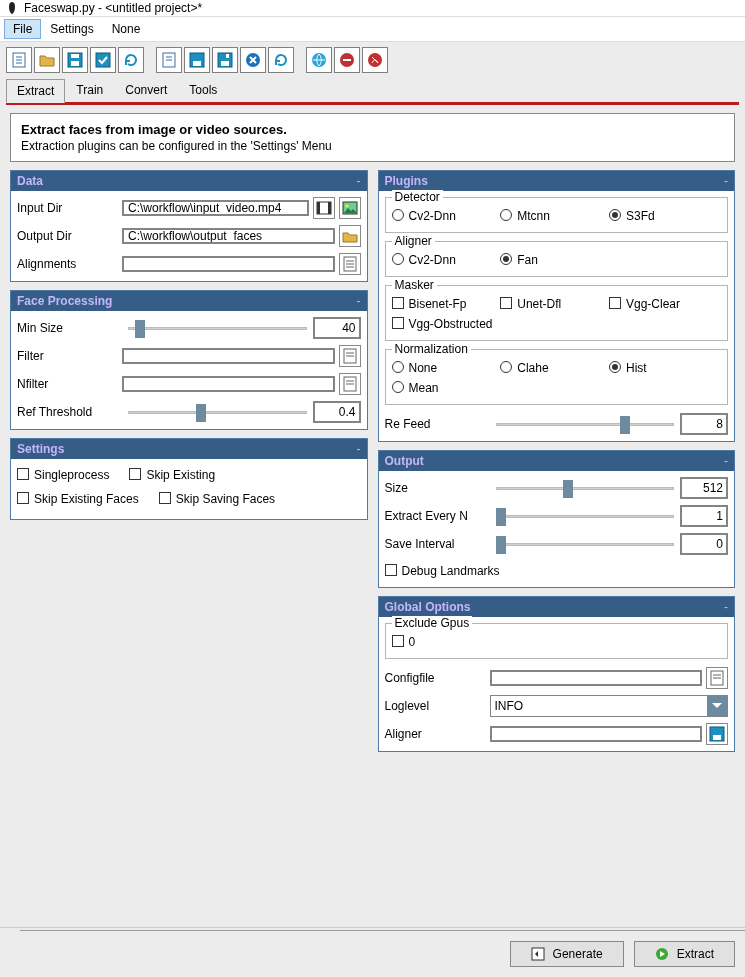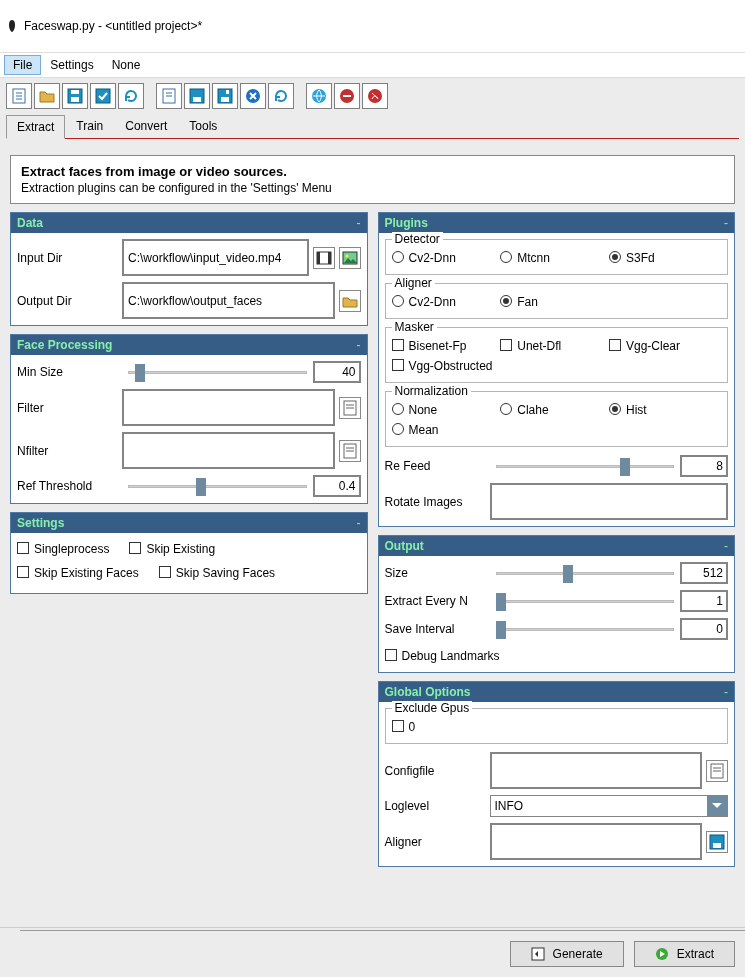--- a/index.html
+++ b/index.html
@@ -4,7 +4,7 @@
 <style>
 * { box-sizing: border-box; margin: 0; padding: 0; font-family: "Segoe UI", Tahoma, sans-serif; font-size: 12px; }
 body { background: #ECECEC; width: 745px; height: 977px; overflow: hidden; display:flex; flex-direction:column; }
-.titlebar { background: #fff; padding: 19px 6px; display: flex; align-items: center; gap: 6px; border-bottom: 1px solid #ddd; font-size: 12px; }
+.titlebar { background: #fff; padding: 1px 6px; display: flex; align-items: center; gap: 6px; border-bottom: 1px solid #ddd; font-size: 12px; }
 .titlebar .logo { width: 12px; height: 14px; }
 .menubar { background: #fff; padding: 2px 4px; display: flex; gap: 0; border-bottom: 1px solid #ddd; }
 .menubar .menu-item { padding: 2px 8px; cursor: default; border: 1px solid transparent; }

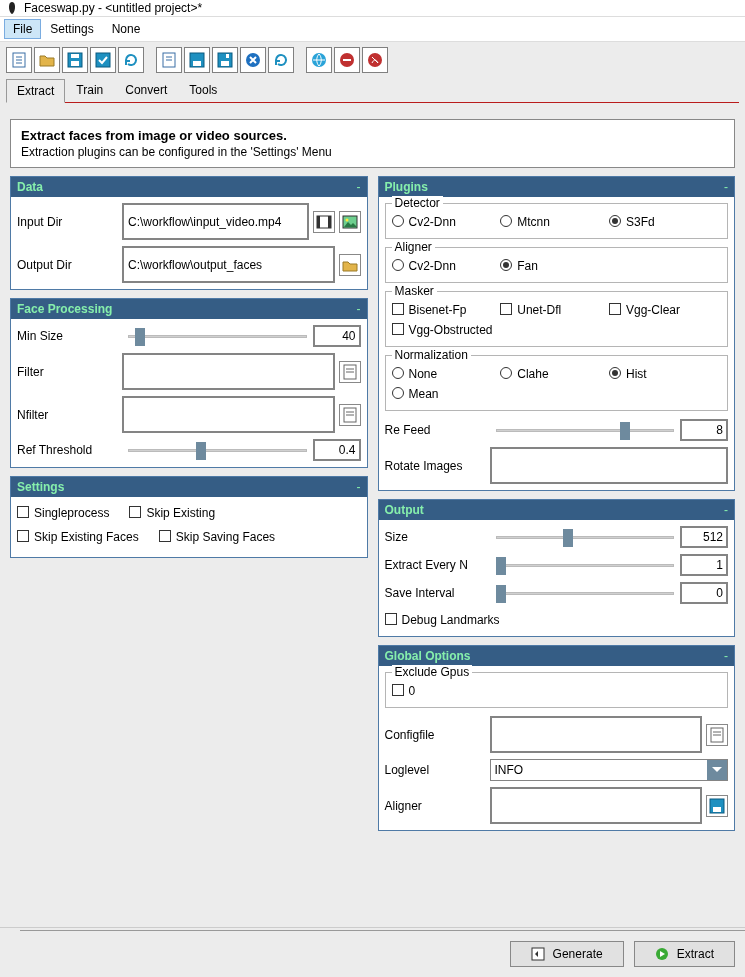--- a/index.html
+++ b/index.html
@@ -15,7 +15,7 @@
 .tabs { display: flex; padding: 0 6px; background: #ECECEC; }
 .tab { padding: 4px 10px; border: 1px solid transparent; cursor: default; }
 .tab.active { background: #ECECEC; border: 1px solid #999; border-bottom: 1px solid #ECECEC; position: relative; top: 1px; }
-.tab-content-wrap { border-top: 1px solid #b91c1c; margin: 0 6px; padding-top: 16px; padding-bottom: 8px; flex: 1; overflow: hidden; }
+.tab-content-wrap { border-top: 3px solid #b91c1c; margin: 0 6px; padding-top: 8px; padding-bottom: 8px; flex: 1; overflow: hidden; }
 .desc-box { background: #fff; border: 1px solid #888; margin: 0 4px 8px 4px; padding: 8px 10px; }
 .desc-box .title { font-weight: bold; font-size: 13px; margin-bottom: 2px; }
 .columns { display: flex; gap: 10px; padding: 0 4px; }

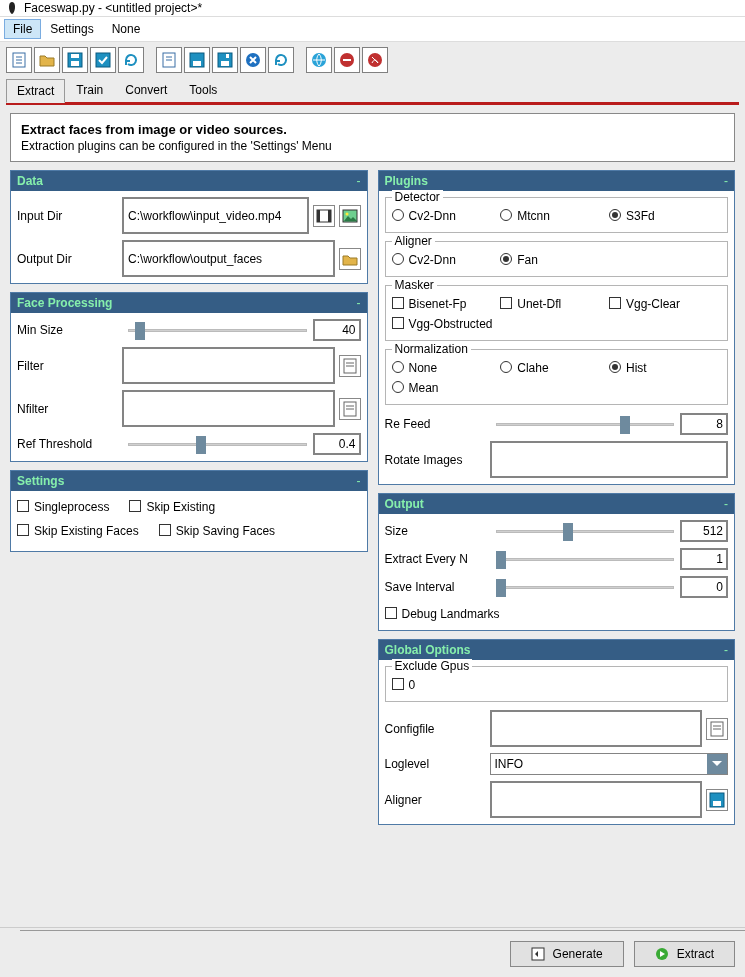--- a/index.html
+++ b/index.html
@@ -21,7 +21,7 @@
 .columns { display: flex; gap: 10px; padding: 0 4px; }
 .col { flex: 1; display: flex; flex-direction: column; gap: 8px; }
 .panel { border: 1px solid #4F7AA6; background: #fff; }
-.panel-header { background: #355D85; color: #86efac; font-weight: bold; padding: 3px 6px; display: flex; justify-content: space-between; align-items: center; font-size:12px; }
+.panel-header { background: #355D85; color: #c4b5fd; font-weight: bold; padding: 3px 6px; display: flex; justify-content: space-between; align-items: center; font-size:12px; }
 .panel-header .collapse { font-weight: normal; }
 .panel-body { padding: 6px; }
 .row { display: flex; align-items: center; margin-bottom: 6px; min-height: 22px; }

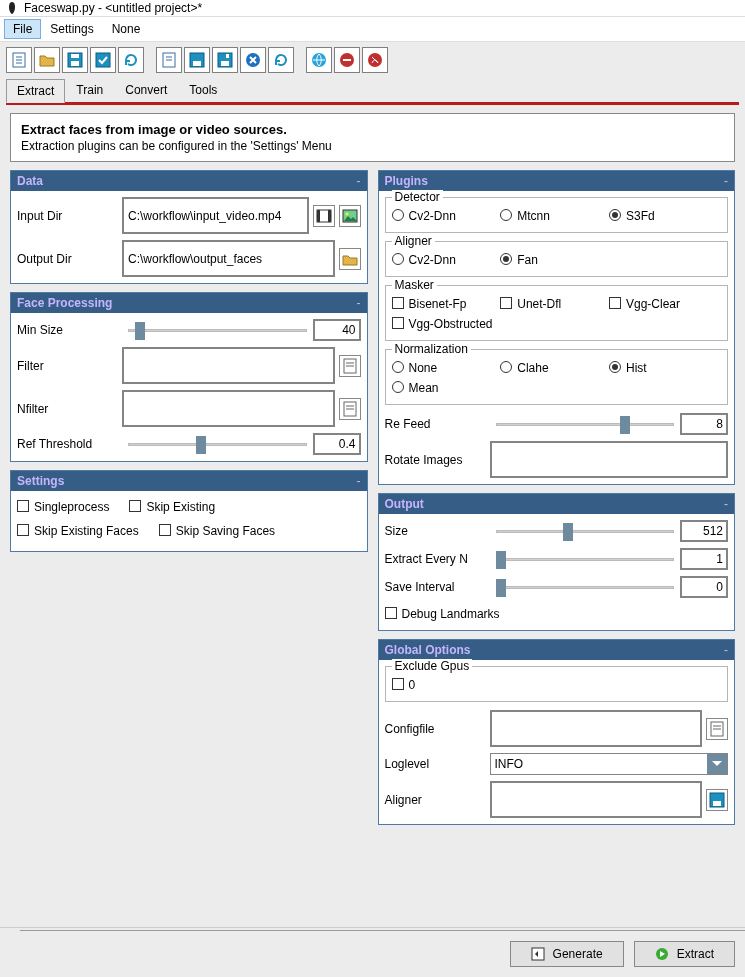--- a/index.html
+++ b/index.html
@@ -28,7 +28,7 @@
 .row:last-child { margin-bottom: 0; }
 .row .lbl { width: 105px; font-size: 12px; }
 .row .ctrl { flex: 1; display: flex; align-items: center; gap: 4px; }
-input[type=text].txt { border: 2px solid #848484; height: 37px; padding: 1px 4px; font-size: 12px; width: 100%; }
+input[type=text].txt { border: 2px solid #848484; height: 16px; padding: 1px 4px; font-size: 12px; width: 100%; }
 .icon-btn { width: 22px; height: 22px; border: 1px solid #888; display: flex; align-items: center; justify-content: center; background: #fff; flex-shrink:0; }
 .fieldset { border: 1px solid #B5B5B5; padding: 8px 6px 6px 6px; margin-bottom: 8px; position: relative; }
 .fieldset:last-child { margin-bottom: 0; }

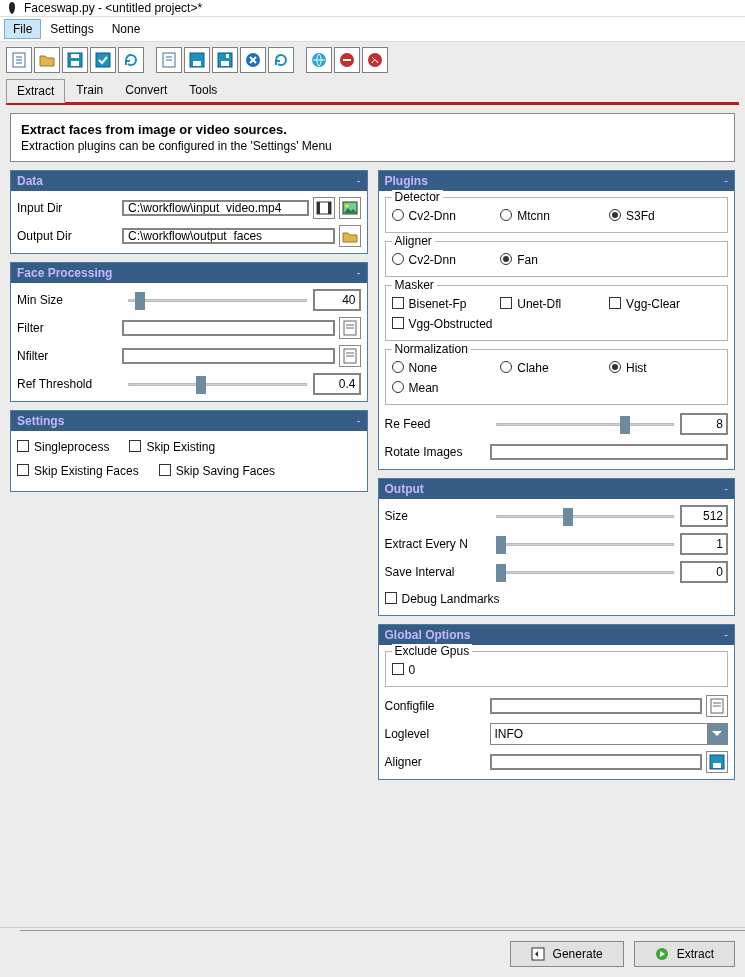--- a/index.html
+++ b/index.html
@@ -212,6 +212,20 @@
                 </div>
             </div>
           </div>
+          <div class="row">
+            <div class="lbl">Alignments</div>
+            <div class="ctrl">
+              <input type="text" class="txt" value="" style="">
+              <div class="icon-btn">
+                  <svg width="14" height="16">
+                    <rect x="1" y="1" width="12" height="14" fill="#fff" stroke="#666"></rect>
+                    <line x1="3" y1="5" x2="11" y2="5" stroke="#666"></line>
+                    <line x1="3" y1="8" x2="11" y2="8" stroke="#666"></line>
+                    <line x1="3" y1="11" x2="11" y2="11" stroke="#666"></line>
+                  </svg>
+                </div>
+            </div>
+          </div>
         </div>
       </div>
 

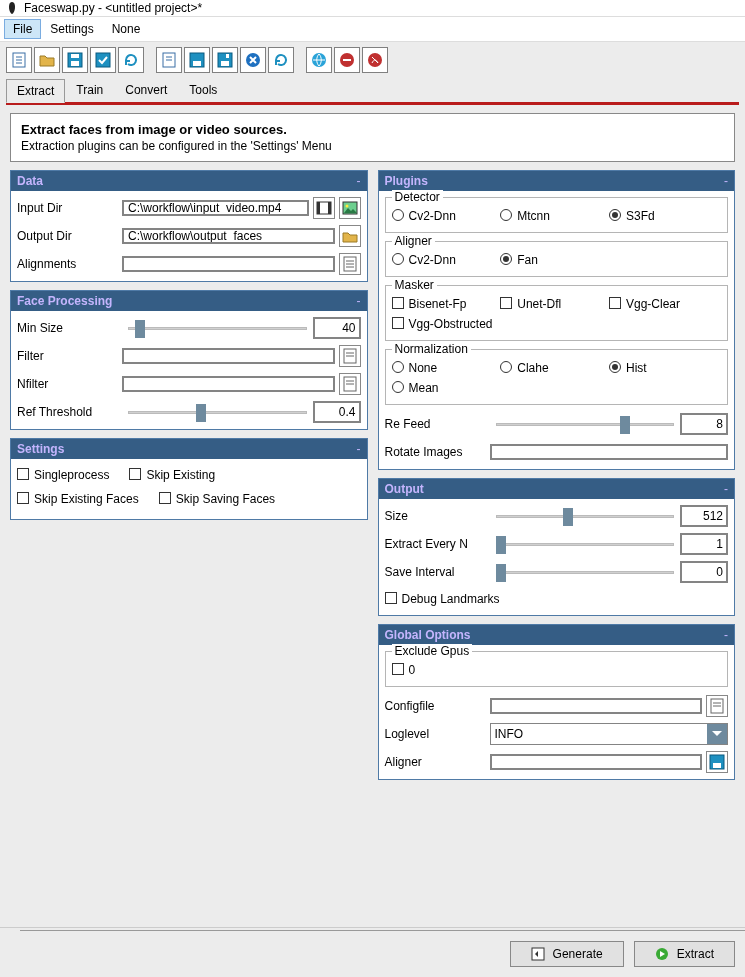--- a/index.html
+++ b/index.html
@@ -397,12 +397,6 @@
               </div>
             <input class="slider-num" value="8" style="">
           </div>
-          <div class="row">
-            <div class="lbl">Rotate Images</div>
-            <div class="ctrl">
-                <input type="text" class="txt" value="" style="">
-              </div>
-          </div>
         </div>
       </div>
 

